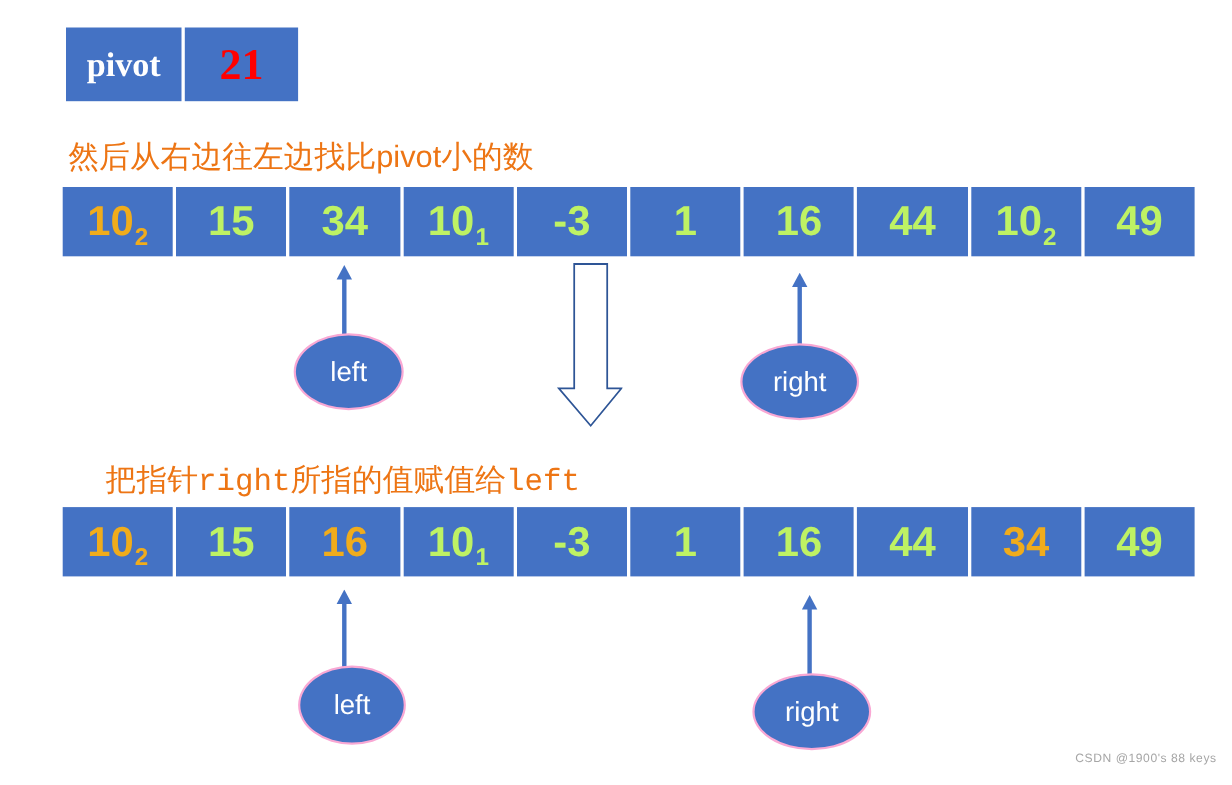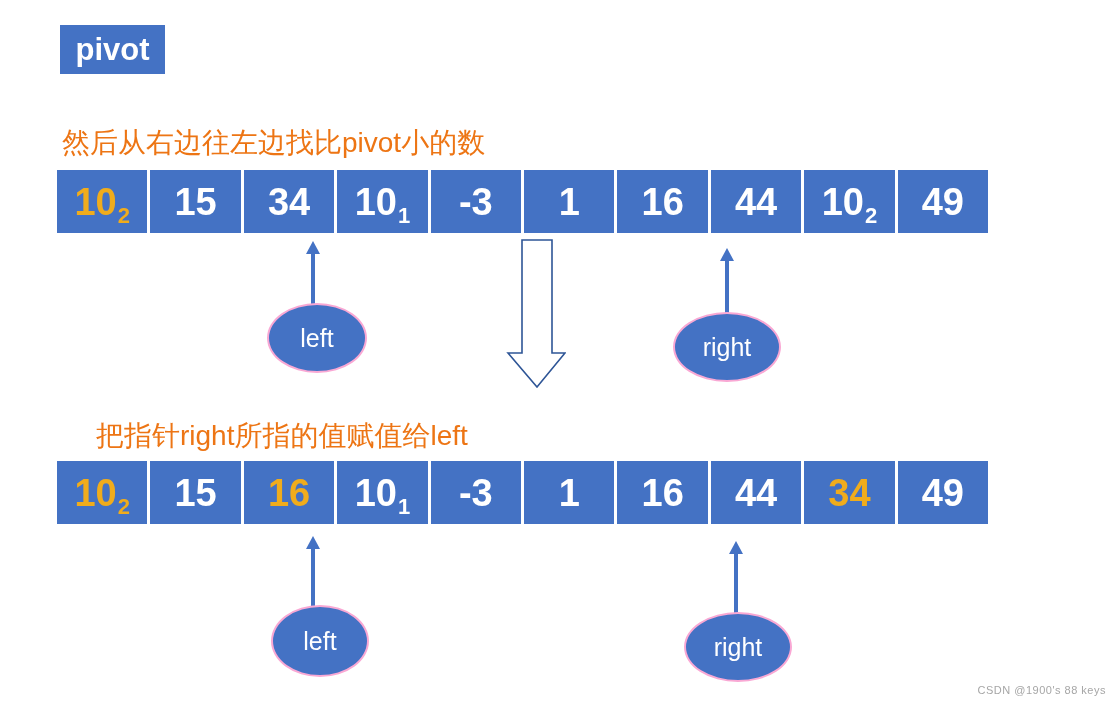--- a/index.html
+++ b/index.html
@@ -11,7 +11,7 @@
 
   
   .pivot-box{left:60px;top:25px;display:flex;gap:3px;}
-  .pivot-cell{background:var(--cell_blue);height:49px;display:flex;align-items:center;justify-content:center;}
+  .pivot-cell{background:var(--cell_blue);height:67px;display:flex;align-items:center;justify-content:center;font-family:Liberation Serif, serif;}
   .pivot-label{width:105px;color:#ffffff;font-size:31px;font-weight:600;}
   .pivot-value{width:103px;font-size:40px;font-weight:bold;}
 

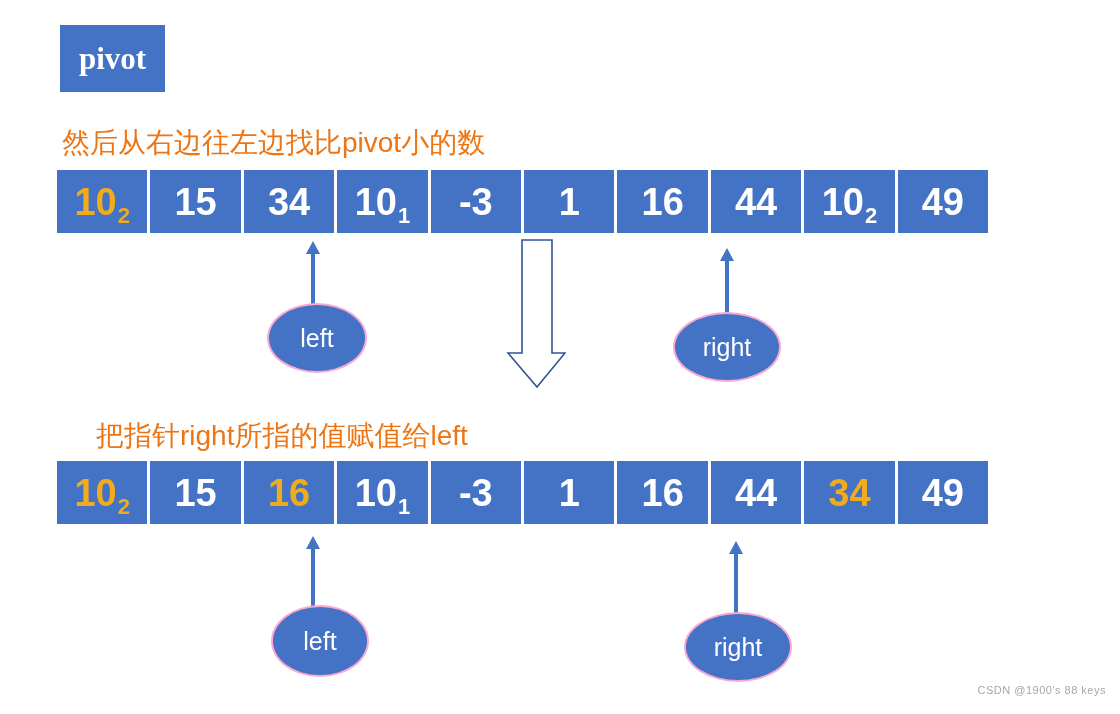--- a/index.html
+++ b/index.html
@@ -45,6 +45,7 @@
 
 <div class="abs pivot-box">
   <div class="pivot-cell pivot-label">pivot</div>
+  <div class="pivot-cell pivot-value" style="color: rgb(255, 0, 0);">21</div>
 </div>
 
 <div class="abs caption caption1" style="color: rgb(237, 117, 20); text-align: right;">然后从右边往左边找比pivot小的数</div>

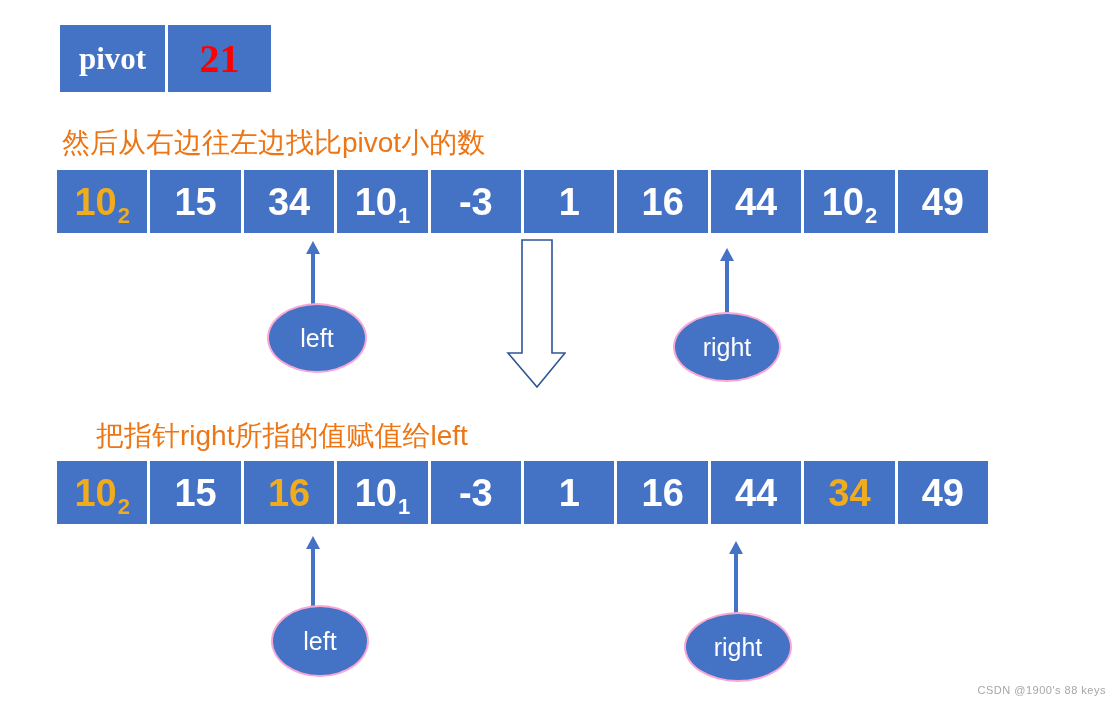--- a/index.html
+++ b/index.html
@@ -21,7 +21,7 @@
   .caption2{left:96px;top:417px;}
 
   
-  .array-row{left:57px;width:931px;height:63px;display:flex;gap:3px;}
+  .array-row{left:57px;width:1029px;height:63px;display:flex;gap:3px;}
   .row1{top:170px;}
   .row2{top:461px;}
   .cell{flex:1;background:var(--cell_blue);color:#ffffff;font-size:38px;font-weight:bold;

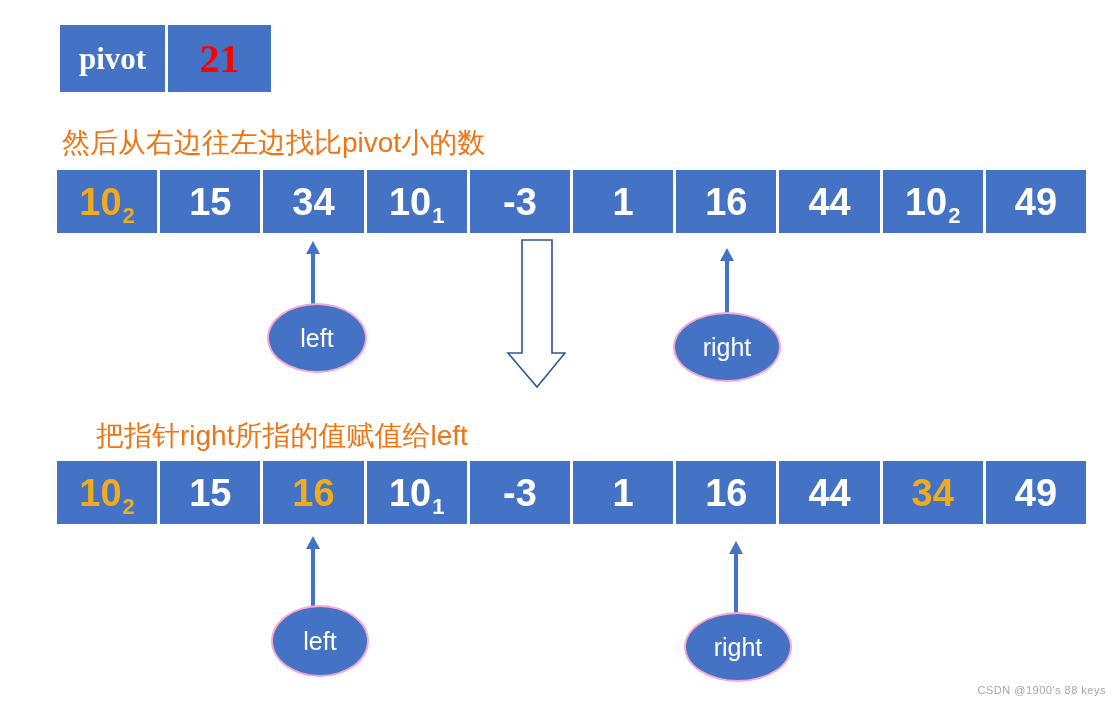--- a/index.html
+++ b/index.html
@@ -24,7 +24,7 @@
   .array-row{left:57px;width:1029px;height:63px;display:flex;gap:3px;}
   .row1{top:170px;}
   .row2{top:461px;}
-  .cell{flex:1;background:var(--cell_blue);color:#ffffff;font-size:38px;font-weight:bold;
+  .cell{flex:1;background:var(--cell_blue);color:#bef264;font-size:38px;font-weight:bold;
         display:flex;align-items:center;justify-content:center;line-height:1;}
   .cell.gold{color:var(--gold);}
   .cell .sub{font-size:22px;font-weight:bold;align-self:flex-end;margin-bottom:6px;margin-left:1px;}

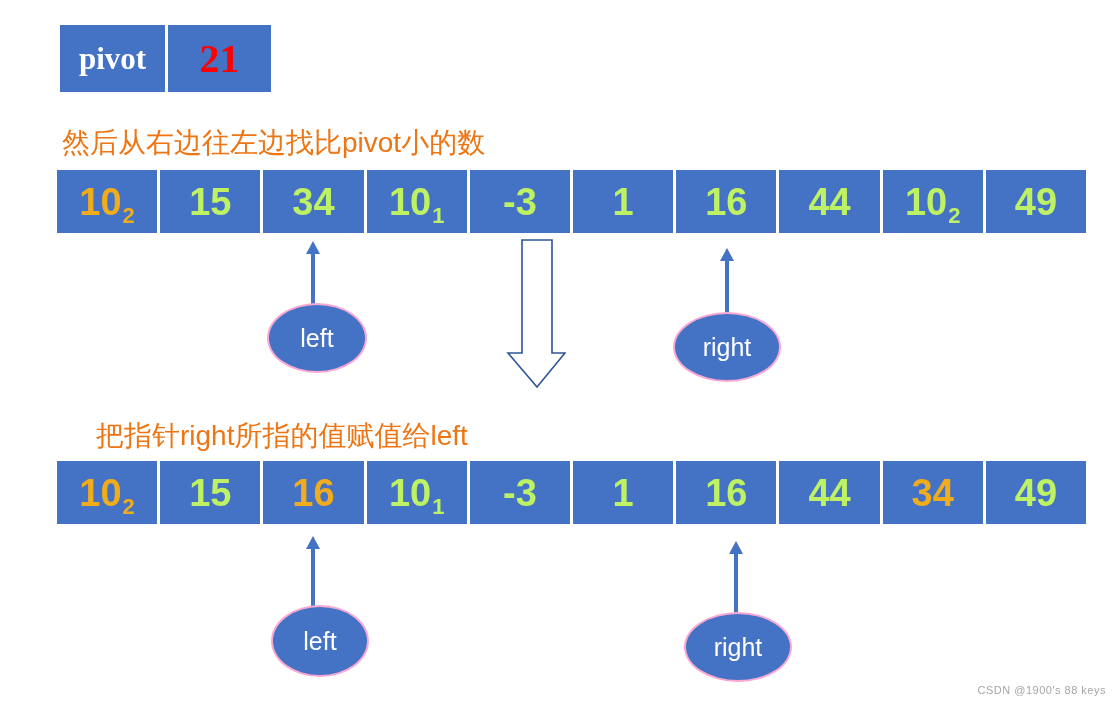--- a/index.html
+++ b/index.html
@@ -18,7 +18,7 @@
   
   .caption{font-size:28px;font-weight:500;white-space:nowrap;}
   .caption1{left:62px;top:124px;}
-  .caption2{left:96px;top:417px;}
+  .caption2{left:96px;top:417px;font-family:Liberation Mono, monospace;}
 
   
   .array-row{left:57px;width:1029px;height:63px;display:flex;gap:3px;}

